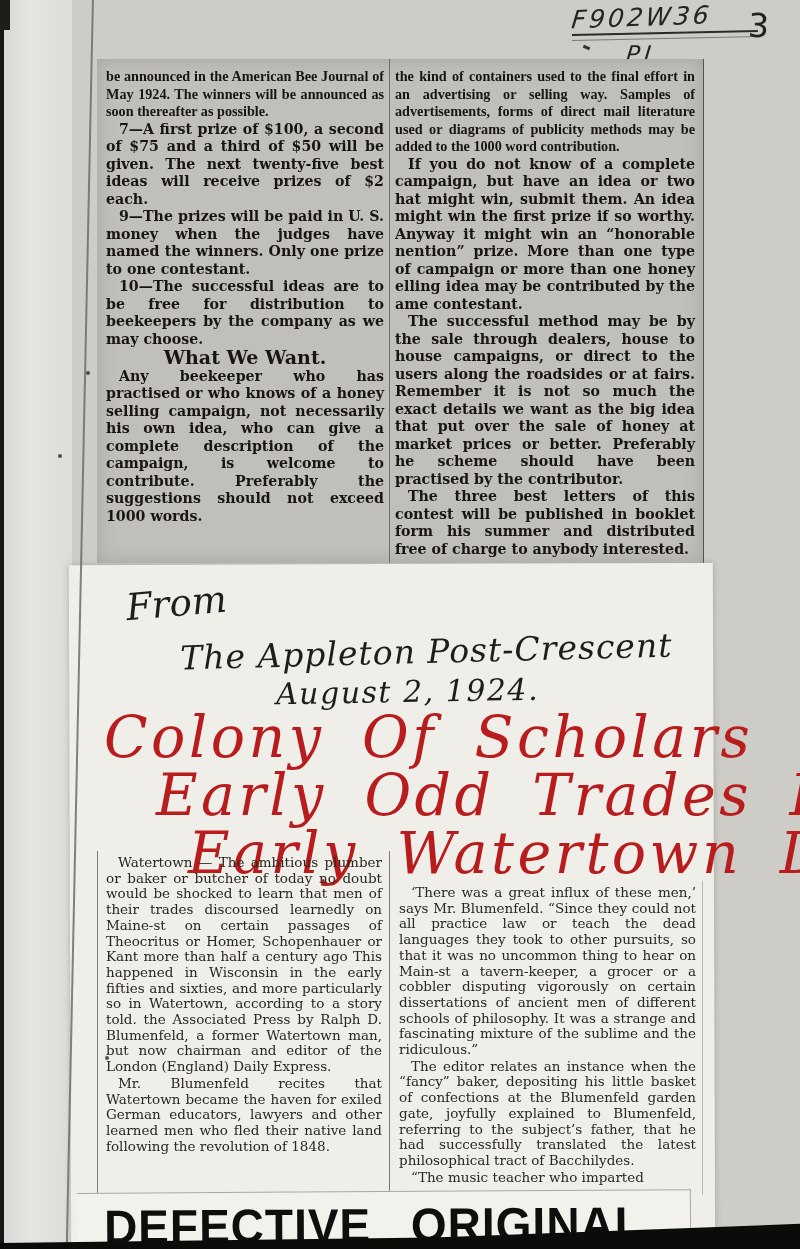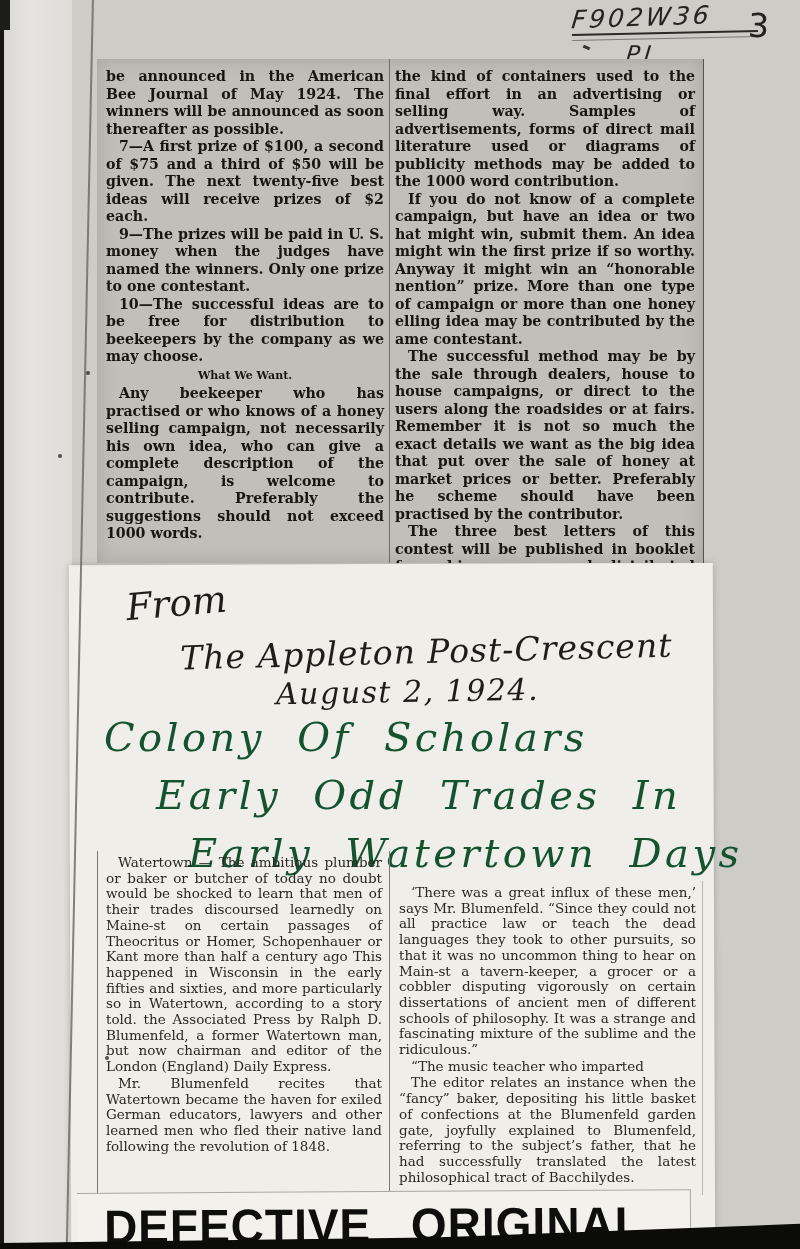--- a/index.html
+++ b/index.html
@@ -46,7 +46,7 @@
   .clip1 .c-div{width:1px;background:#6f6d66;}
   .clip1 .c-right{flex:1;padding:9px 8px 8px 5px;box-sizing:border-box;}
   .clip1 p{margin:0;text-indent:13px;}
-  .lead-cont p:first-child{text-indent:0;}
+  .lead-cont p:first-child{text-indent:0;font-family:Liberation Serif, serif;}
   .np-heading{text-align:center;font-size:11px;margin:1px 0;}
   
   .note{position:absolute;left:118px;top:578px;width:520px;height:140px;color:#1d1d1b;

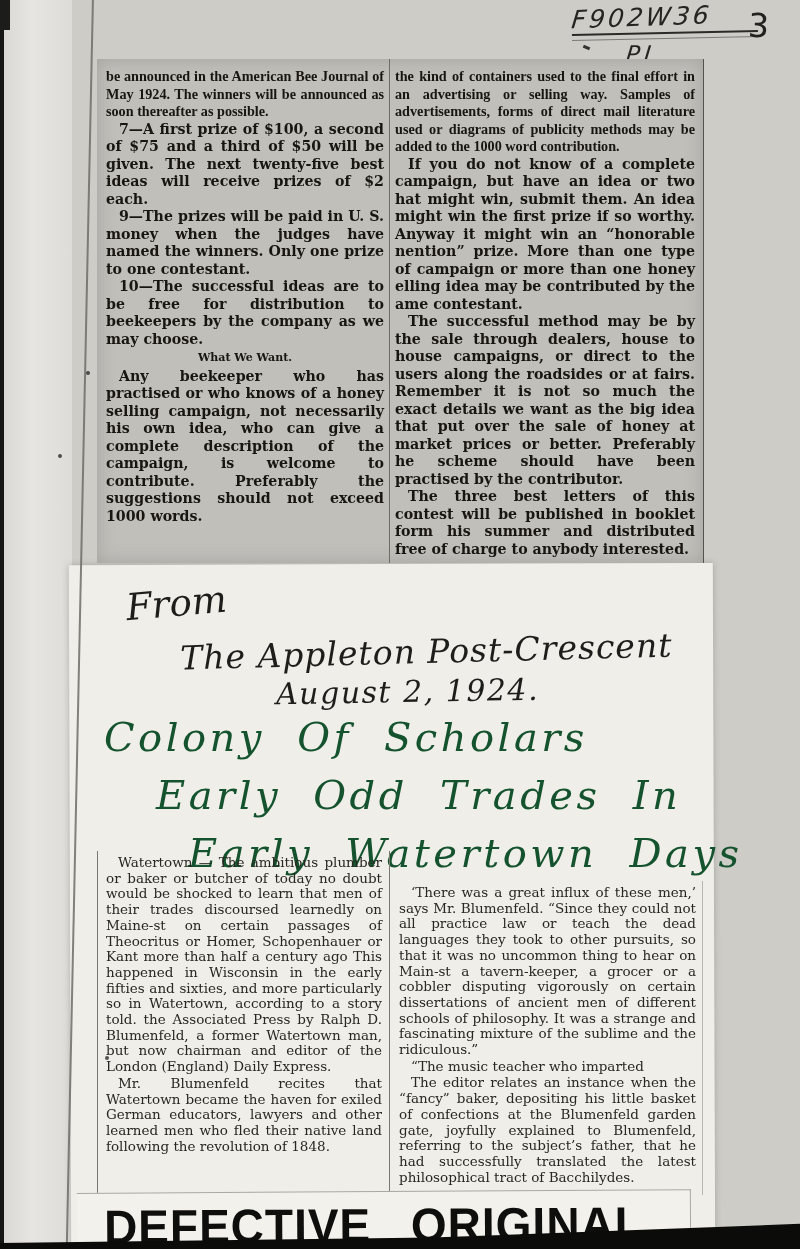--- a/index.html
+++ b/index.html
@@ -47,7 +47,7 @@
   .clip1 .c-right{flex:1;padding:9px 8px 8px 5px;box-sizing:border-box;}
   .clip1 p{margin:0;text-indent:13px;}
   .lead-cont p:first-child{text-indent:0;font-family:Liberation Serif, serif;}
-  .np-heading{text-align:center;font-size:11px;margin:1px 0;}
+  .np-heading{text-align:center;font-size:19px;margin:1px 0;}
   
   .note{position:absolute;left:118px;top:578px;width:520px;height:140px;color:#1d1d1b;
     font-style:italic;font-family:"DejaVu Serif",serif;}

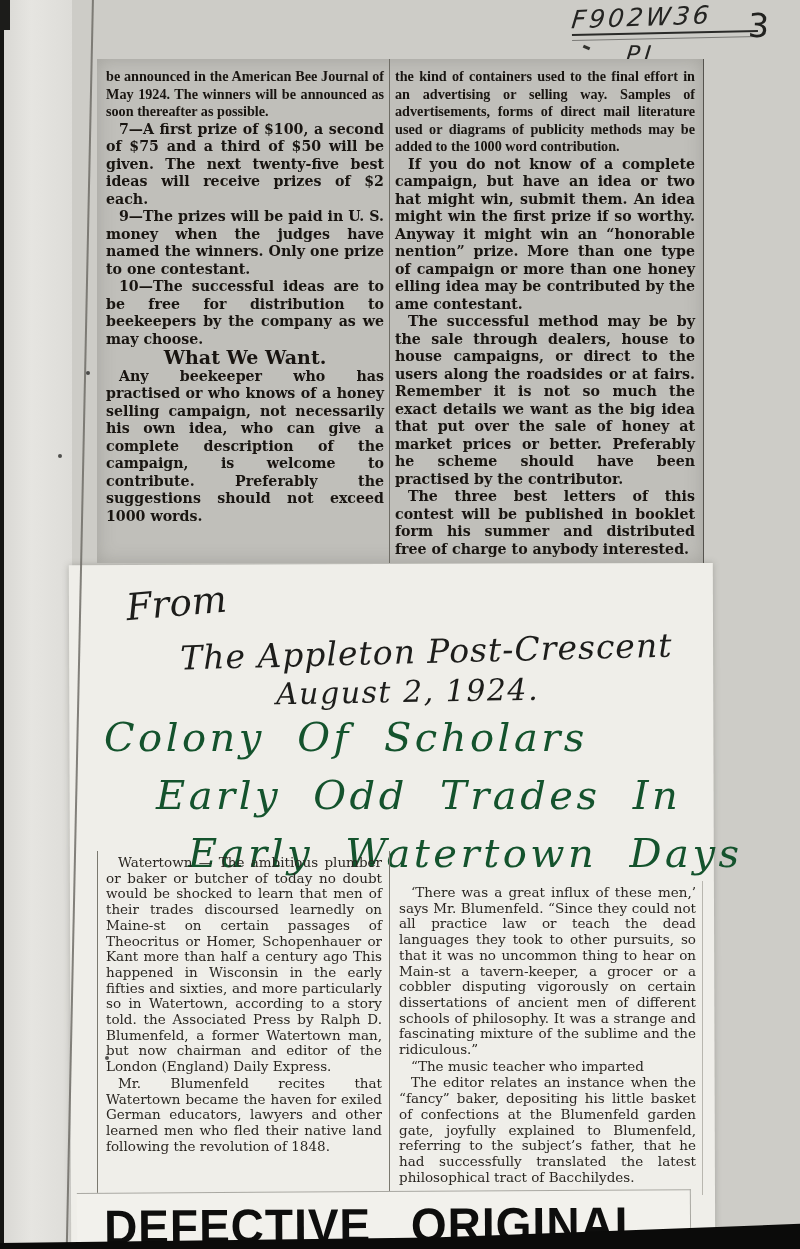--- a/index.html
+++ b/index.html
@@ -55,8 +55,8 @@
   .note .n2{position:absolute;left:62px;top:54px;font-size:33px;white-space:nowrap;transform:rotate(-1.5deg);letter-spacing:1px;}
   .note .n3{position:absolute;left:158px;top:96px;font-size:30px;white-space:nowrap;transform:rotate(-1deg);letter-spacing:1.5px;}
   
-  .headline{position:absolute;left:104px;top:708px;width:620px;color:#14532d;
-    font-style:italic;font-size:40px;line-height:58px;white-space:nowrap;
+  .headline{position:absolute;left:104px;top:708px;width:620px;color:#b91c1c;
+    font-style:italic;font-size:57px;line-height:58px;white-space:nowrap;
     letter-spacing:3.5px;word-spacing:16px;}
   .headline .h2{margin-left:52px;}
   .headline .h3{margin-left:84px;}

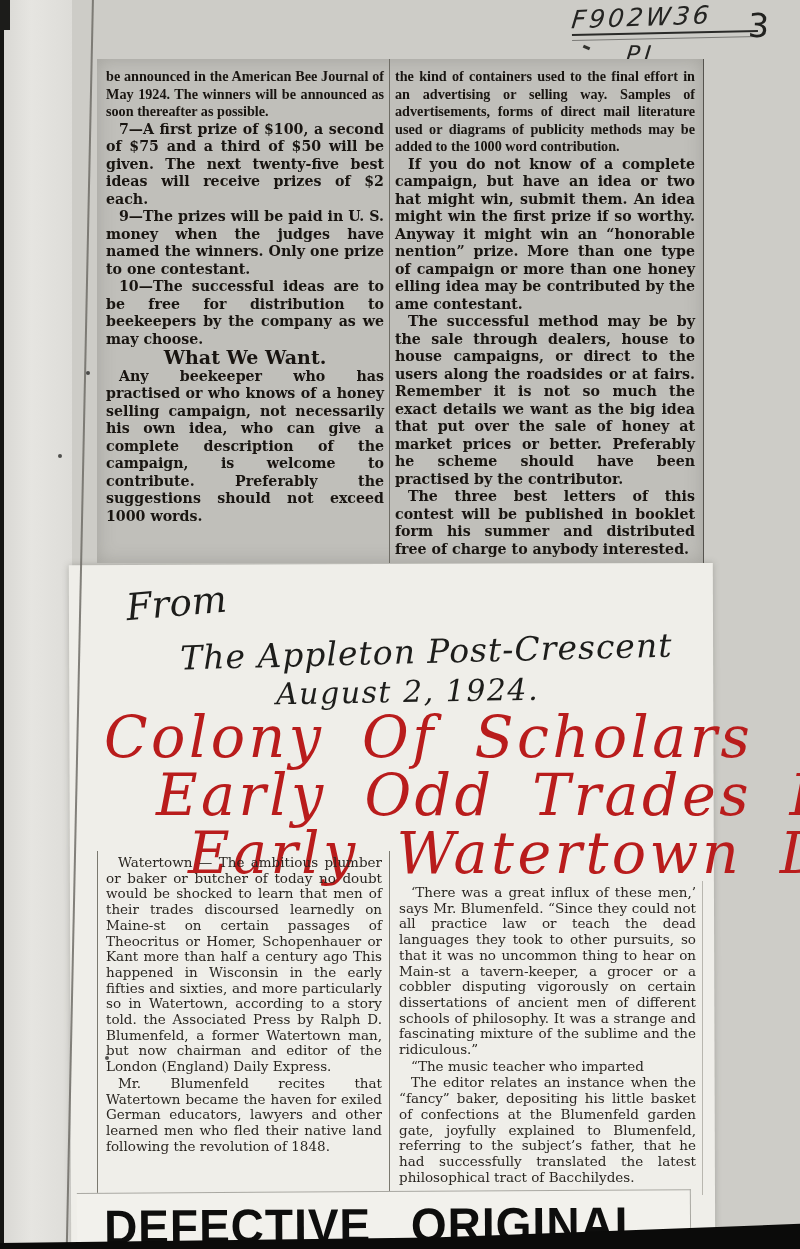--- a/index.html
+++ b/index.html
@@ -143,8 +143,8 @@
     <div class="a-right">
       <div>
           <p>‘There was a great influx of these men,’ says Mr. Blumenfeld. “Since they could not all practice law or teach the dead languages they took to other pursuits, so that it was no uncommon thing to hear on Main-st a tavern-keeper, a grocer or a cobbler disputing vigorously on certain dissertations of ancient men of different schools of philosophy. It was a strange and fascinating mixture of the sublime and the ridiculous.”</p>
+          <p>The editor relates an instance when the “fancy” baker, depositing his little basket of confections at the Blumenfeld garden gate, joyfully explained to Blumenfeld, referring to the subject’s father, that he had successfully translated the latest philosophical tract of Bacchilydes.</p>
           <p>“The music teacher who imparted</p>
-          <p>The editor relates an instance when the “fancy” baker, depositing his little basket of confections at the Blumenfeld garden gate, joyfully explained to Blumenfeld, referring to the subject’s father, that he had successfully translated the latest philosophical tract of Bacchilydes.</p>
         </div>
     </div>
   </div>

